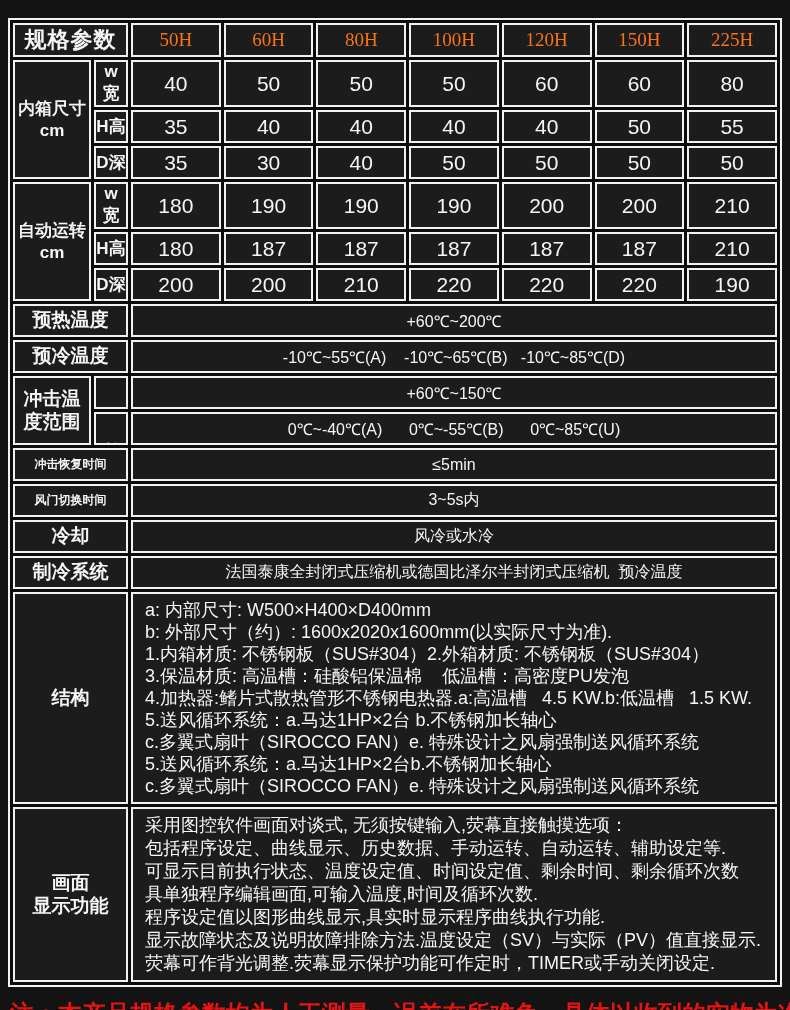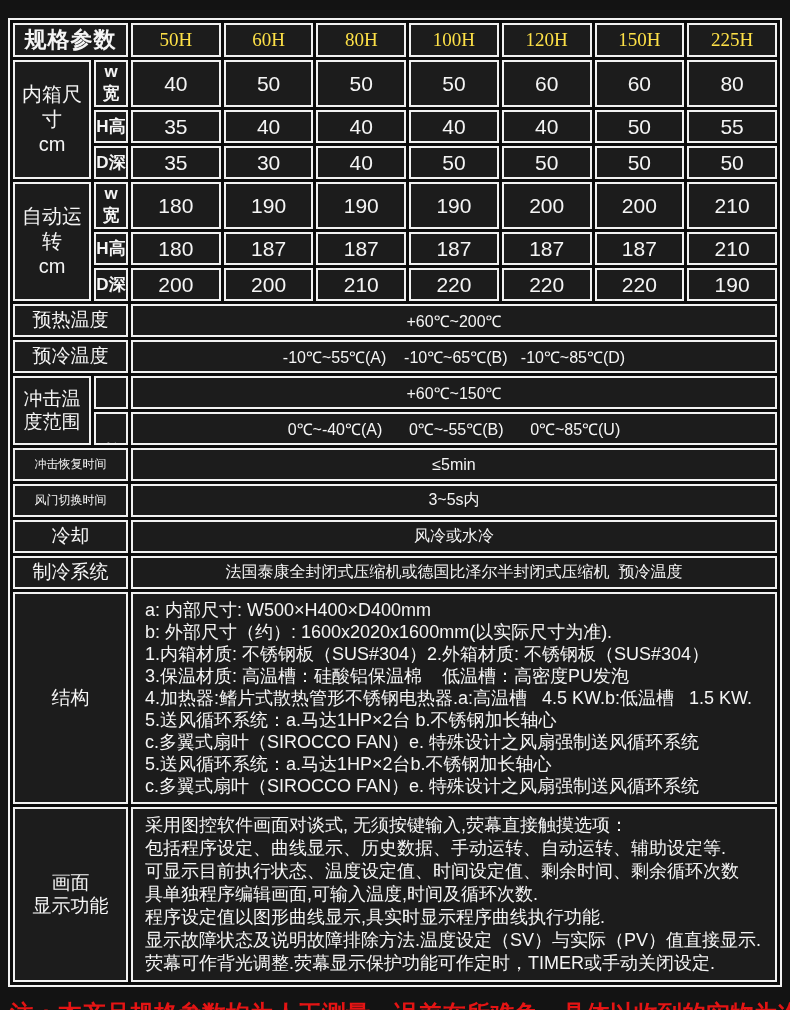--- a/index.html
+++ b/index.html
@@ -40,7 +40,7 @@
     padding: 0;
   }
   td.corner  { font-size: 22px; font-weight: bold; letter-spacing: 1px; }
-  td.model   { font-family: "Liberation Serif", serif; font-size: 19px; color: #fde047; }
+  td.model   { font-family: "Liberation Serif", serif; font-size: 19px; color: #f97316; }
   td.num     { font-size: 21px; }
   td.grp     { font-size: 20px; font-weight: normal; white-space: pre-line; line-height: 1.25; }
   td.sub     { font-size: 17px; font-weight: bold; }

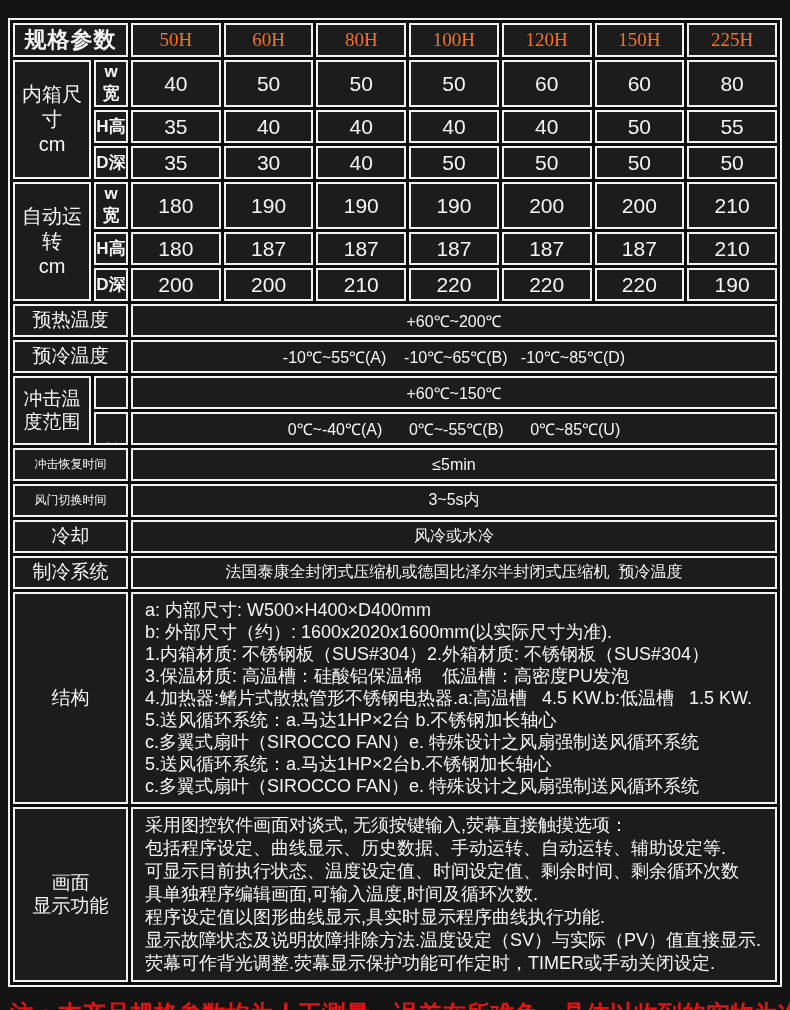--- a/index.html
+++ b/index.html
@@ -42,7 +42,7 @@
   td.corner  { font-size: 22px; font-weight: bold; letter-spacing: 1px; }
   td.model   { font-family: "Liberation Serif", serif; font-size: 19px; color: #f97316; }
   td.num     { font-size: 21px; }
-  td.grp     { font-size: 20px; font-weight: normal; white-space: pre-line; line-height: 1.25; }
+  td.grp     { font-size: 17px; font-weight: bold; white-space: pre-line; line-height: 1.25; }
   td.sub     { font-size: 17px; font-weight: bold; }
   td.lbl     { font-size: 19px; font-weight: normal; white-space: pre-line; line-height: 1.2; }
   td.lbl6    { font-size: 12px; }

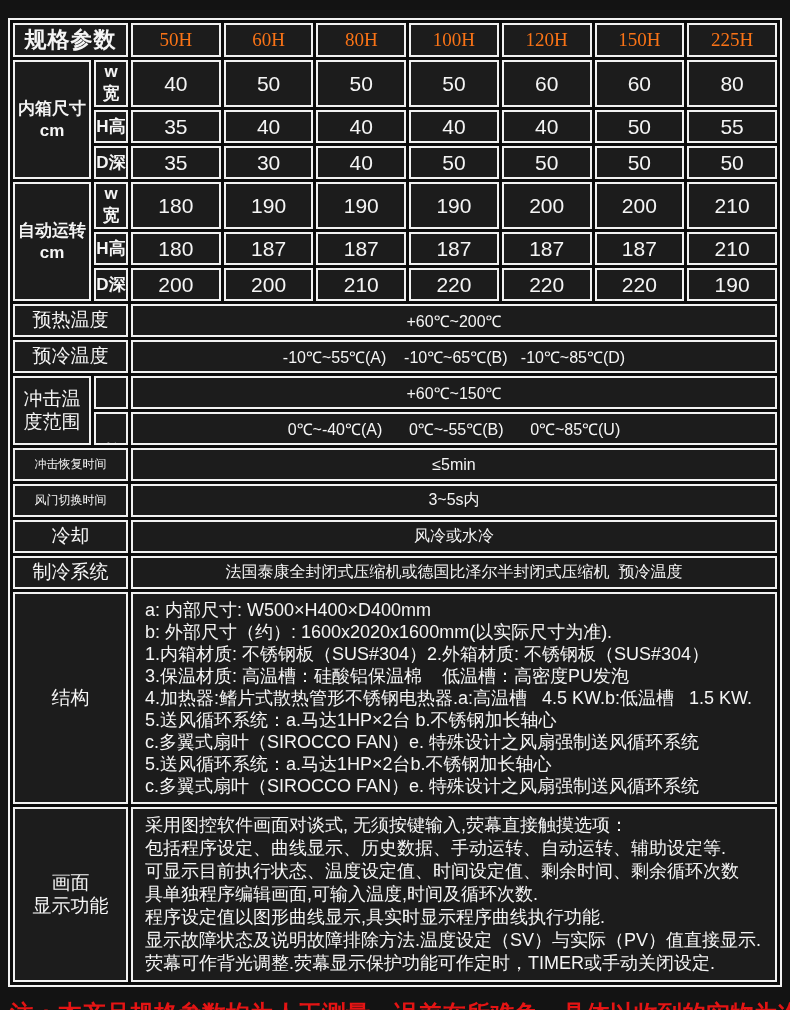--- a/index.html
+++ b/index.html
@@ -44,7 +44,7 @@
   td.num     { font-size: 21px; }
   td.grp     { font-size: 17px; font-weight: bold; white-space: pre-line; line-height: 1.25; }
   td.sub     { font-size: 17px; font-weight: bold; }
-  td.lbl     { font-size: 19px; font-weight: normal; white-space: pre-line; line-height: 1.2; }
+  td.lbl     { font-size: 19px; font-weight: bold; white-space: pre-line; line-height: 1.2; }
   td.lbl6    { font-size: 12px; }
   td.val     { font-size: 16px; white-space: pre; }
   td.vert span {

